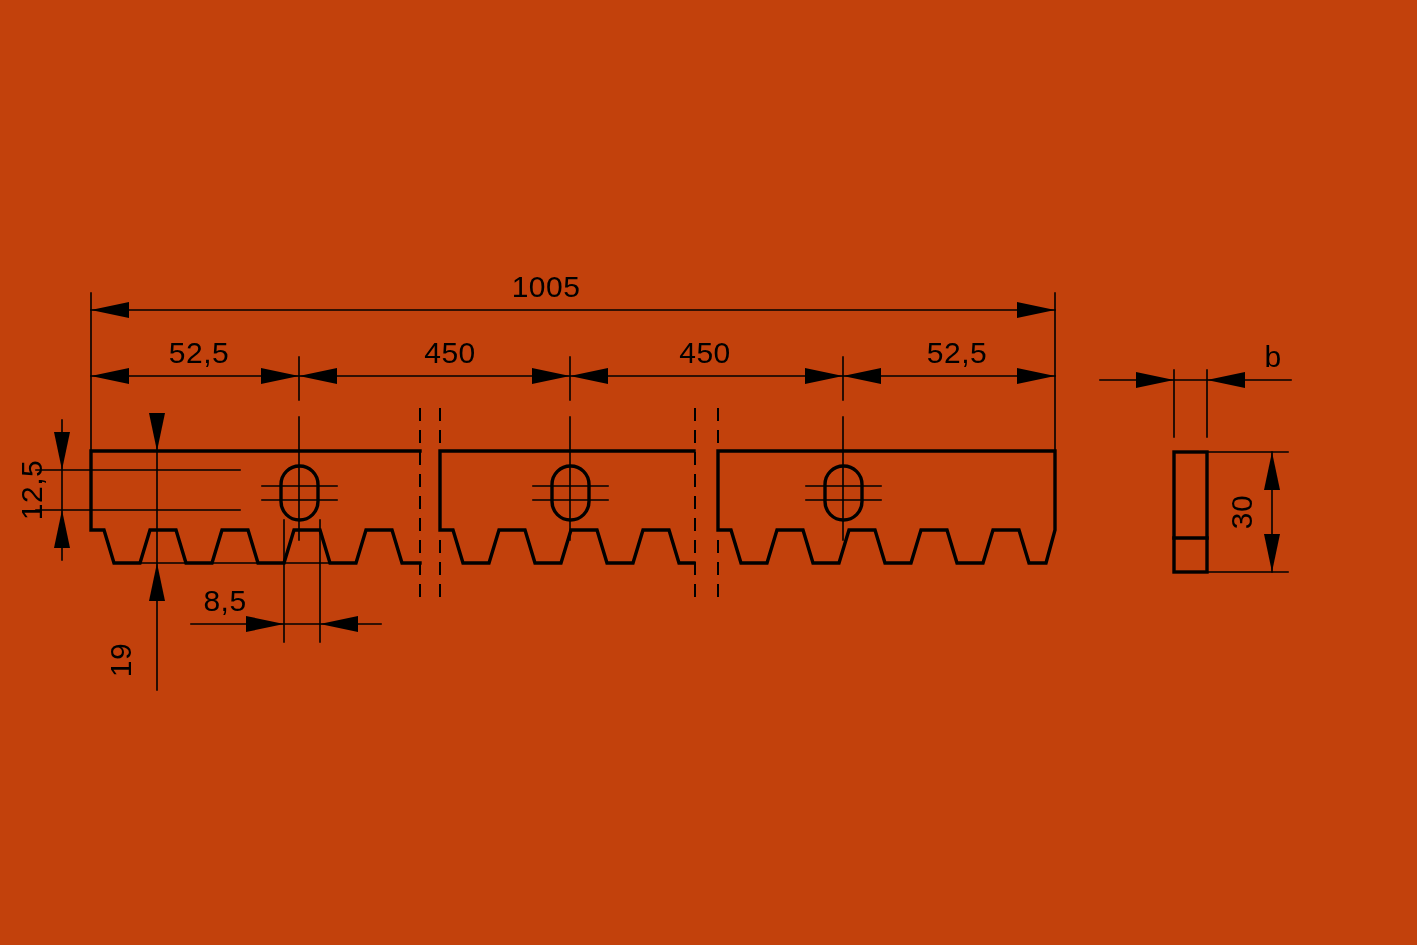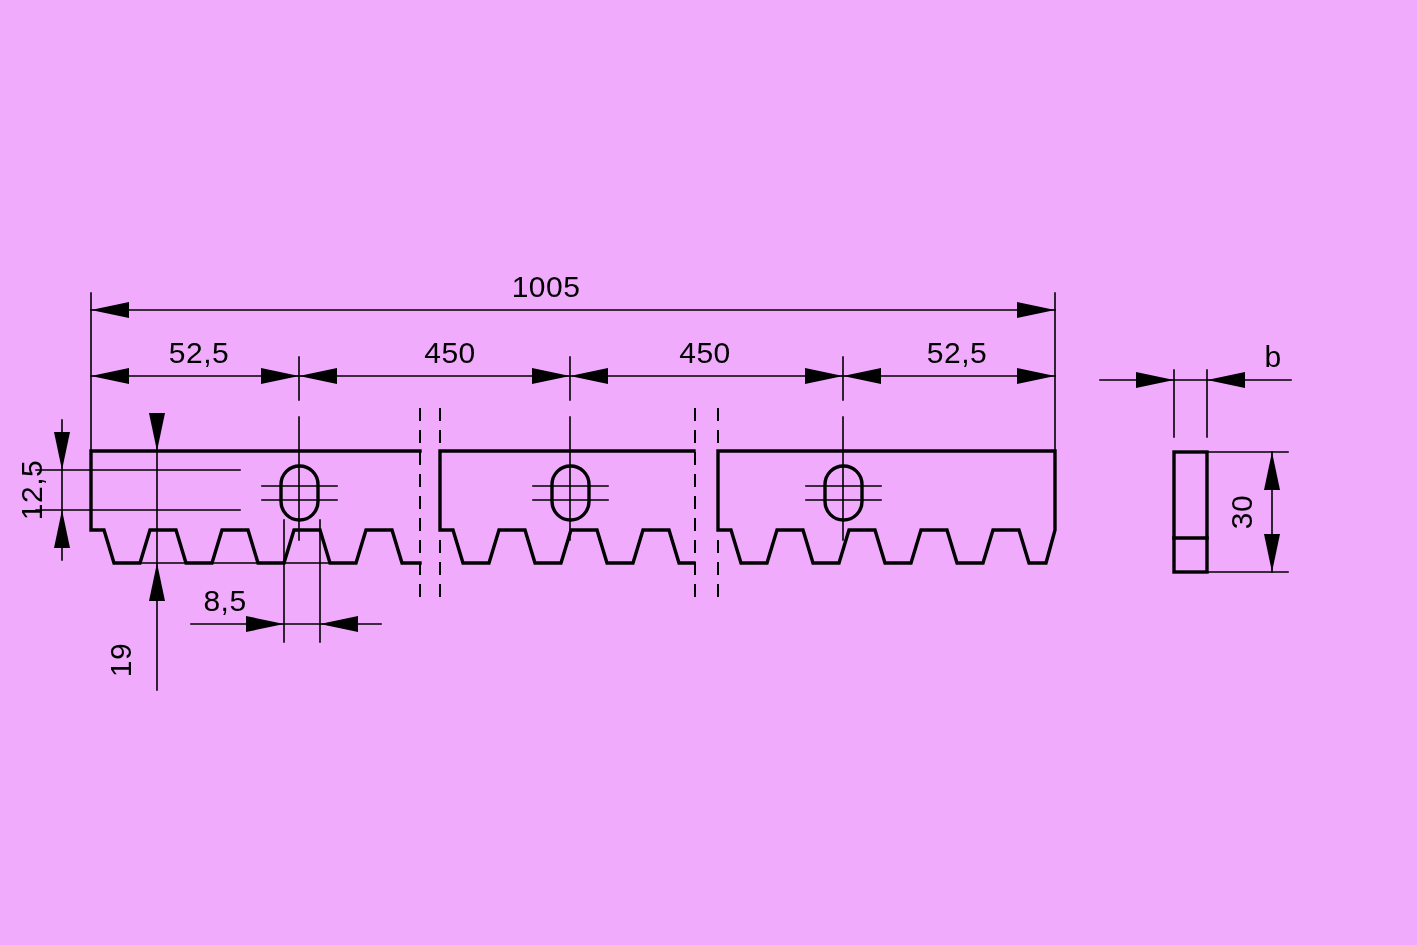--- a/index.html
+++ b/index.html
@@ -14,7 +14,7 @@
     position: relative;
     width: 1417px;
     height: 945px;
-    background: #f0abfc;
+    background: #c2410c;
     overflow: hidden;
   }
   svg#technical-drawing {

